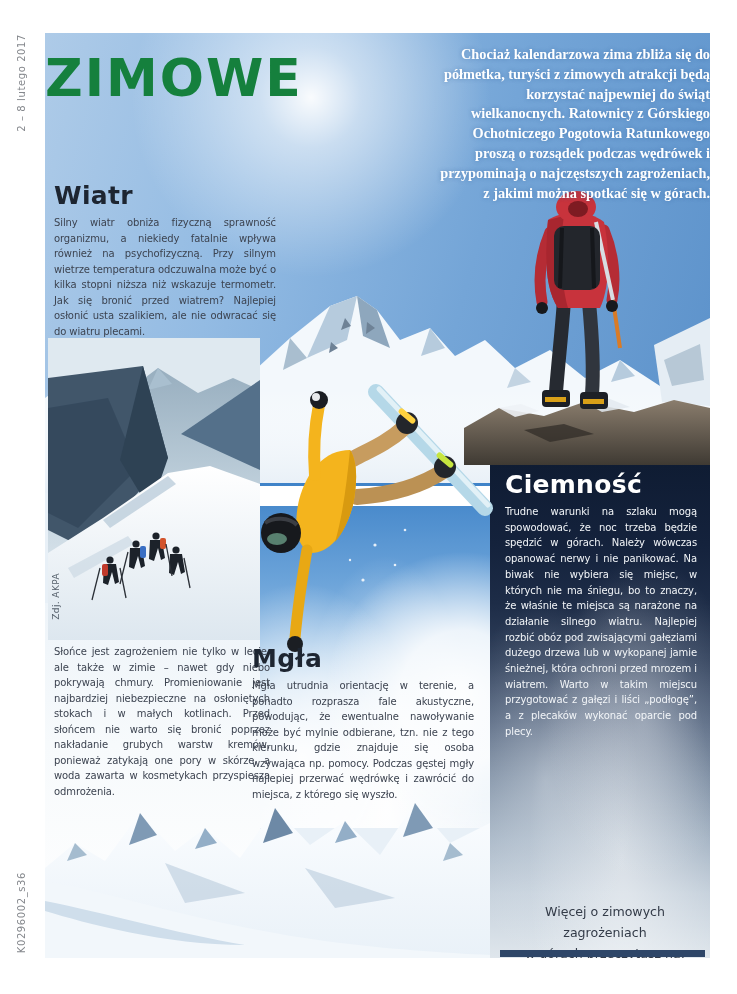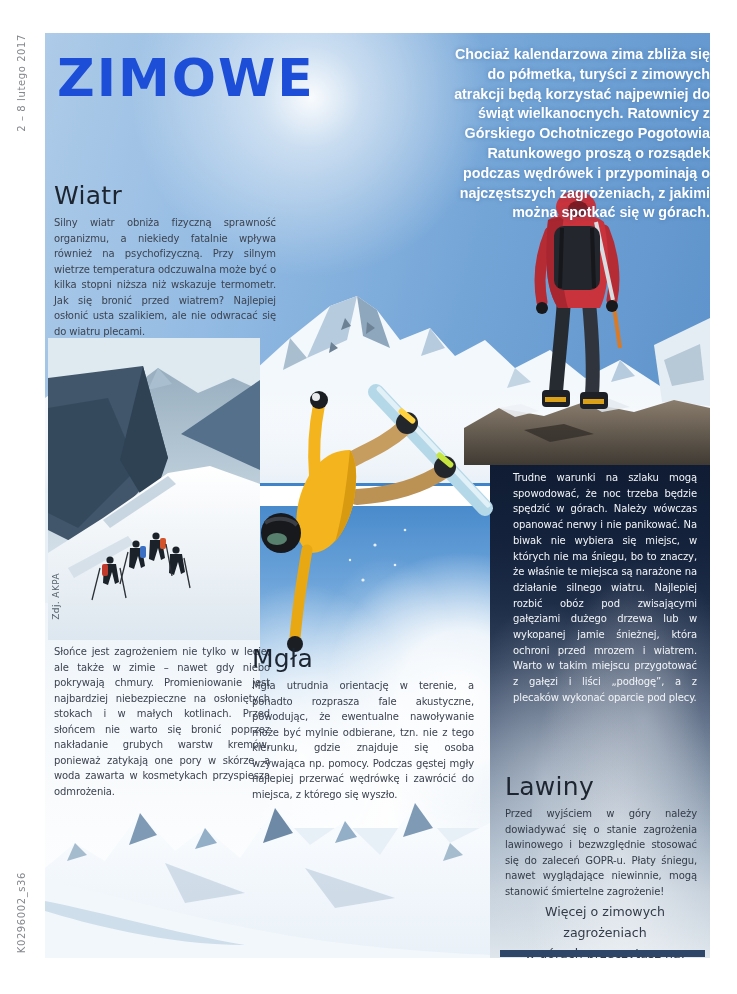--- a/index.html
+++ b/index.html
@@ -58,9 +58,9 @@
   
   .txt{z-index:10;}
   #title{
-    left:12px;top:14px;width:460px;
+    left:0;top:14px;width:460px;
     font-size:52px;line-height:63px;font-weight:bold;letter-spacing:2px;
-    color:#1d4ed8;
+    color:#15803d;
   }
   #intro{
     right:0;top:12px;width:272px;text-align:right;

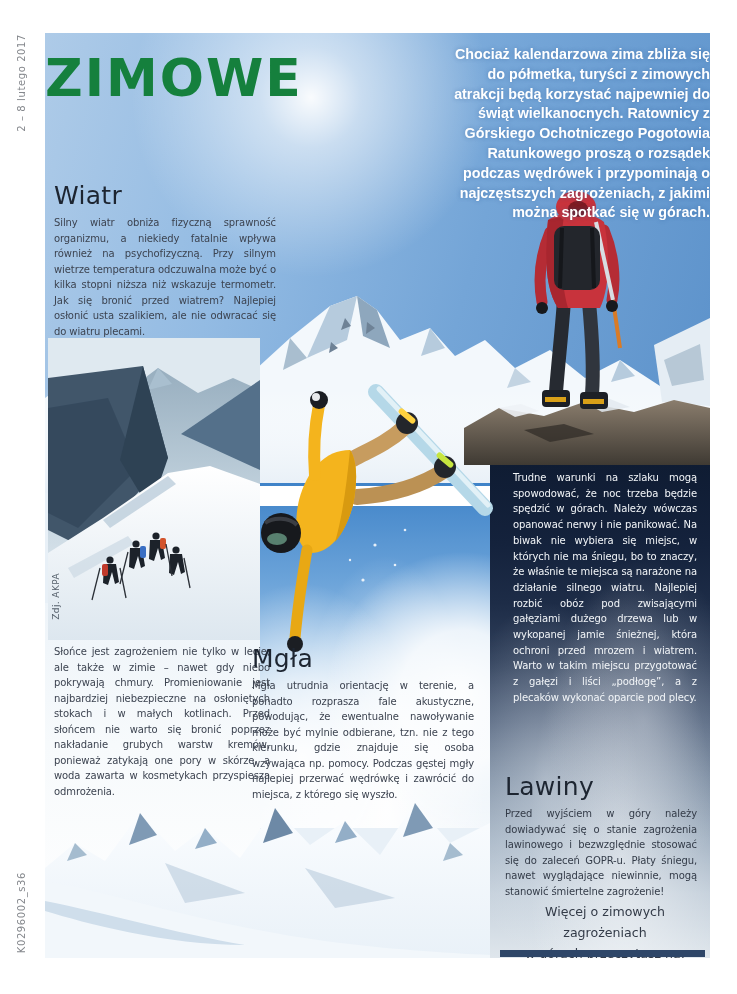--- a/index.html
+++ b/index.html
@@ -66,7 +66,7 @@
     right:0;top:12px;width:272px;text-align:right;
     color:#ffffff;font-weight:bold;font-size:14.3px;line-height:19.8px;
     text-shadow:0 0 4px rgba(45,90,150,.45);
-    font-family:Liberation Sans, sans-serif;
+    font-family:Liberation Serif, serif;
   }
   .section h2{
     margin:0 0 5px 0;font-size:25px;letter-spacing:.3px;color:#1d2531;font-weight:normal;

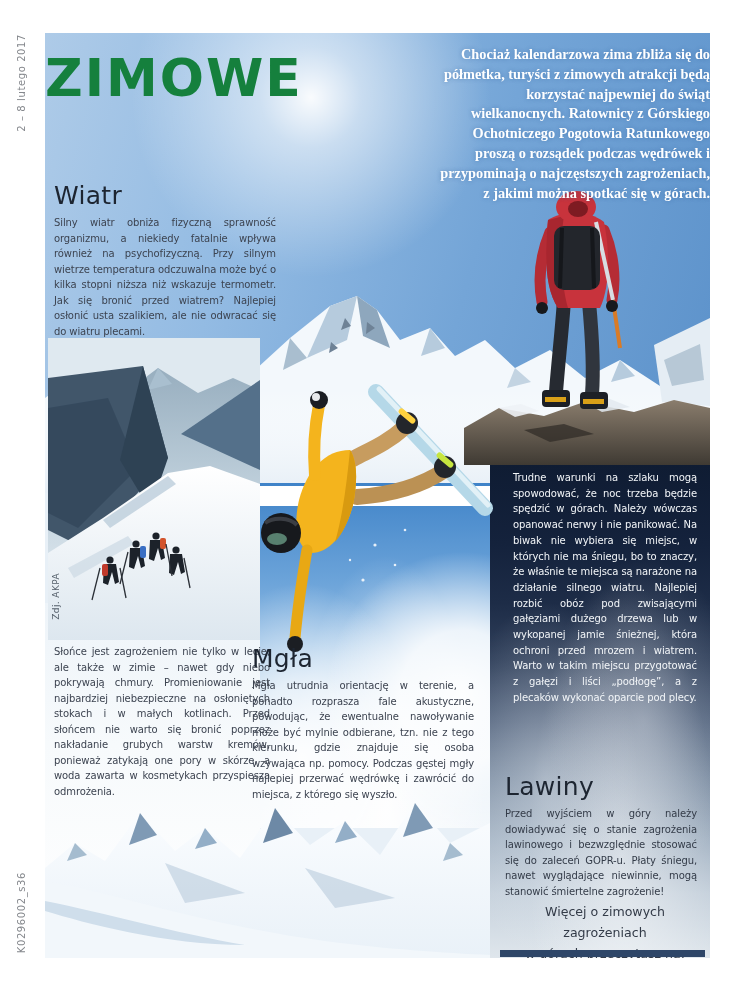--- a/index.html
+++ b/index.html
@@ -69,7 +69,7 @@
     font-family:Liberation Serif, serif;
   }
   .section h2{
-    margin:0 0 5px 0;font-size:25px;letter-spacing:.3px;color:#1d2531;font-weight:normal;
+    margin:0 0 5px 0;font-size:25px;letter-spacing:.3px;color:#1d2531;font-weight:bold;
   }
   .section p{
     margin:0;font-size:10px;line-height:15.5px;color:#3c4350;text-align:justify;

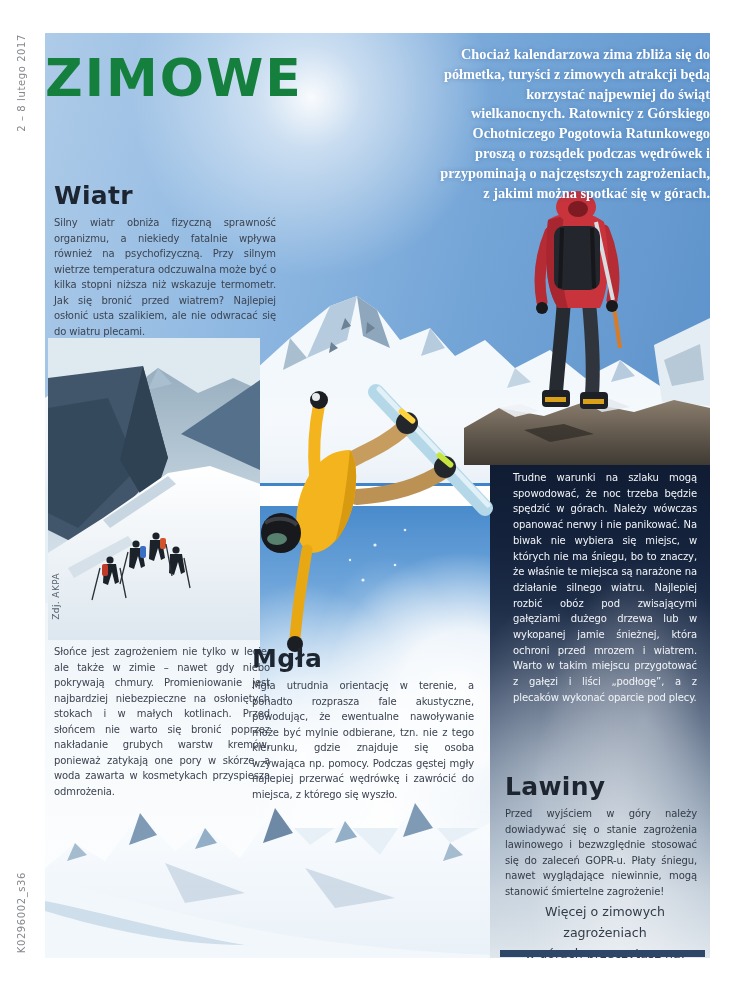--- a/index.html
+++ b/index.html
@@ -284,6 +284,7 @@
   </div>
 
   <div id="sec-ciemnosc" class="abs txt section">
+    <h2>Ciemność</h2>
     <p>Trudne warunki na szlaku mogą spowodować, że noc trzeba będzie spędzić w górach. Należy wówczas opanować nerwy i nie panikować. Na biwak nie wybiera się miejsc, w których nie ma śniegu, bo to znaczy, że właśnie te miejsca są narażone na działanie silnego wiatru. Najlepiej rozbić obóz pod zwisającymi gałęziami dużego drzewa lub w wykopanej jamie śnieżnej, która ochroni przed mrozem i wiatrem. Warto w takim miejscu przygotować z gałęzi i liści „podłogę”, a z plecaków wykonać oparcie pod plecy.</p>
   </div>
 

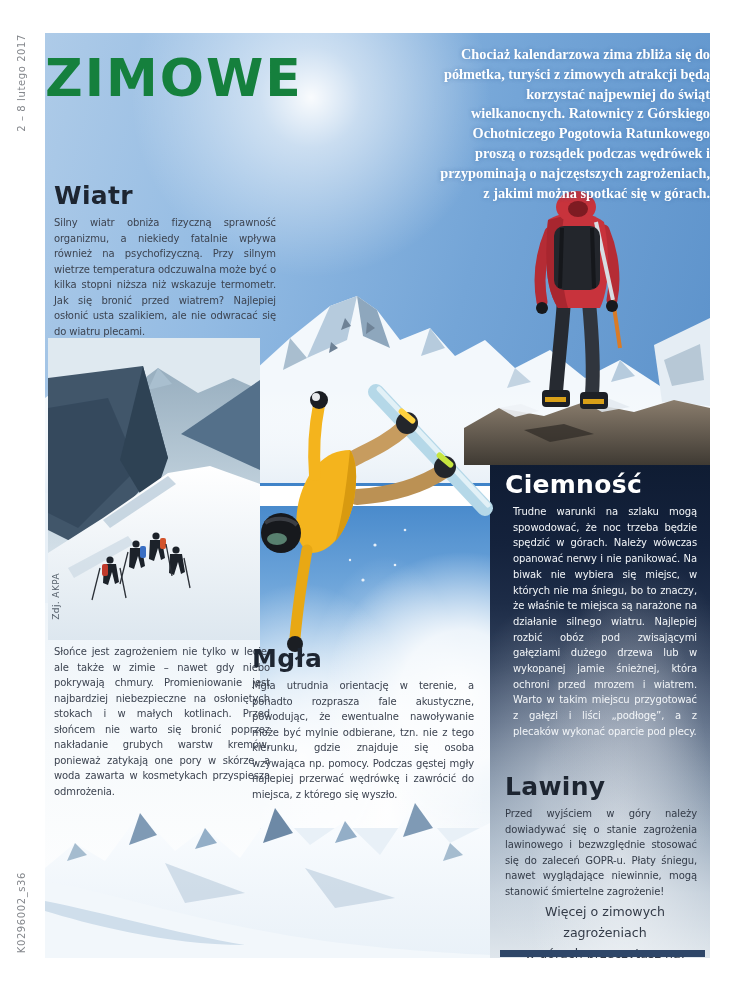--- a/index.html
+++ b/index.html
@@ -80,7 +80,7 @@
   #sec-mgla{left:207px;top:611px;width:222px;}
   #sec-ciemnosc{left:460px;top:437px;width:192px;}
   #sec-ciemnosc h2{color:#ffffff;}
-  #sec-ciemnosc p{color:#f2f5f8;line-height:15.7px;margin-left:8px;}
+  #sec-ciemnosc p{color:#f2f5f8;line-height:15.7px;}
   #sec-lawiny{left:460px;top:739px;width:192px;}
   #sec-lawiny h2{color:#1d2531;}
   #sec-lawiny p{color:#333b48;}

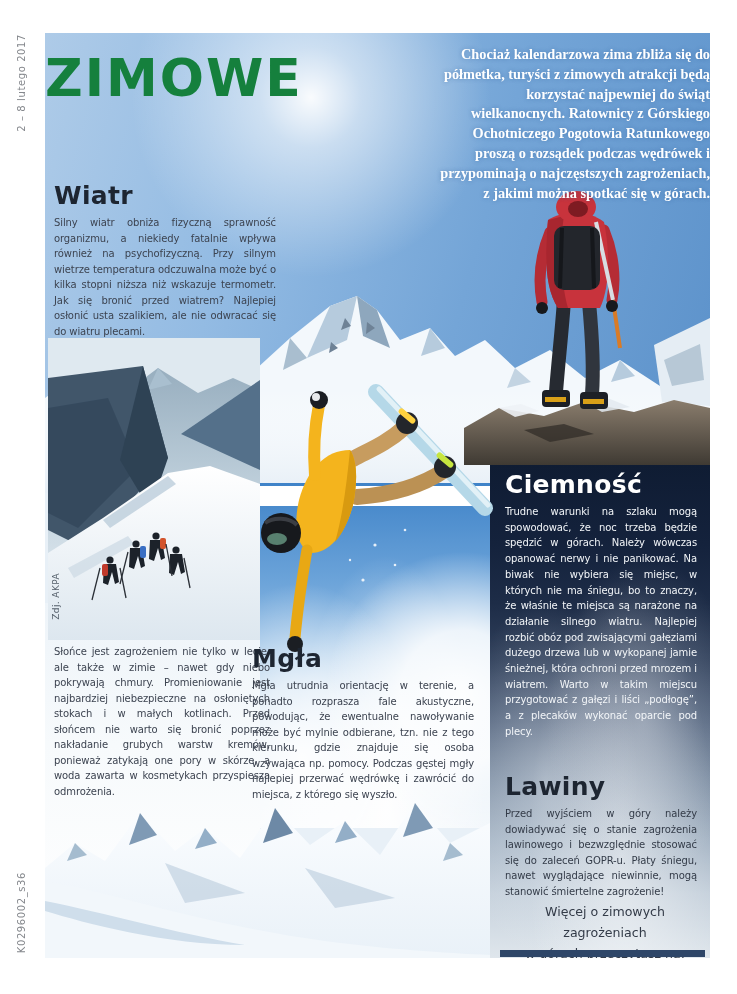--- a/index.html
+++ b/index.html
@@ -288,10 +288,6 @@
     <p>Trudne warunki na szlaku mogą spowodować, że noc trzeba będzie spędzić w górach. Należy wówczas opanować nerwy i nie panikować. Na biwak nie wybiera się miejsc, w których nie ma śniegu, bo to znaczy, że właśnie te miejsca są narażone na działanie silnego wiatru. Najlepiej rozbić obóz pod zwisającymi gałęziami dużego drzewa lub w wykopanej jamie śnieżnej, która ochroni przed mrozem i wiatrem. Warto w takim miejscu przygotować z gałęzi i liści „podłogę”, a z plecaków wykonać oparcie pod plecy.</p>
   </div>
 
-  <div id="sec-lawiny" class="abs txt section">
-    <h2>Lawiny</h2>
-    <p>Przed wyjściem w góry należy dowiadywać się o stanie zagrożenia lawinowego i bezwzględnie stosować się do zaleceń GOPR-u. Płaty śniegu, nawet wyglądające niewinnie, mogą stanowić śmiertelne zagrożenie!</p>
-  </div>
 
   <div id="footer-note" class="abs txt">
     <div>Więcej o zimowych zagrożeniach</div>

